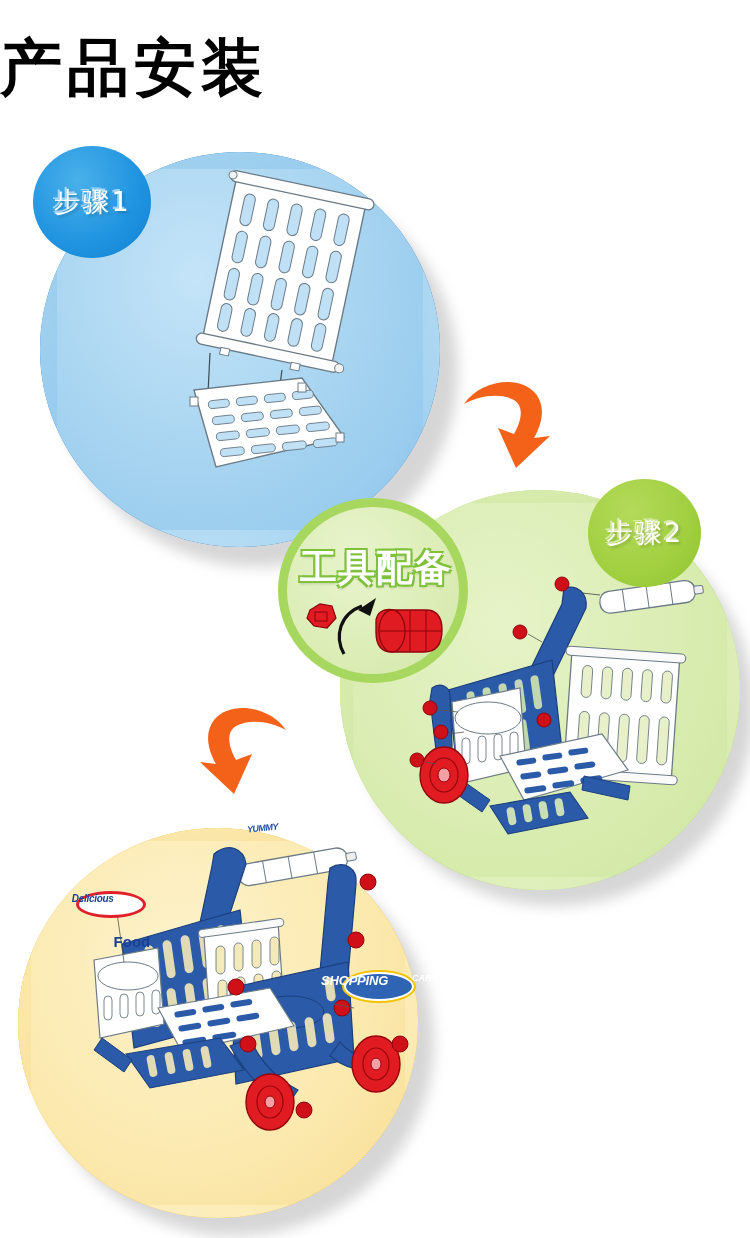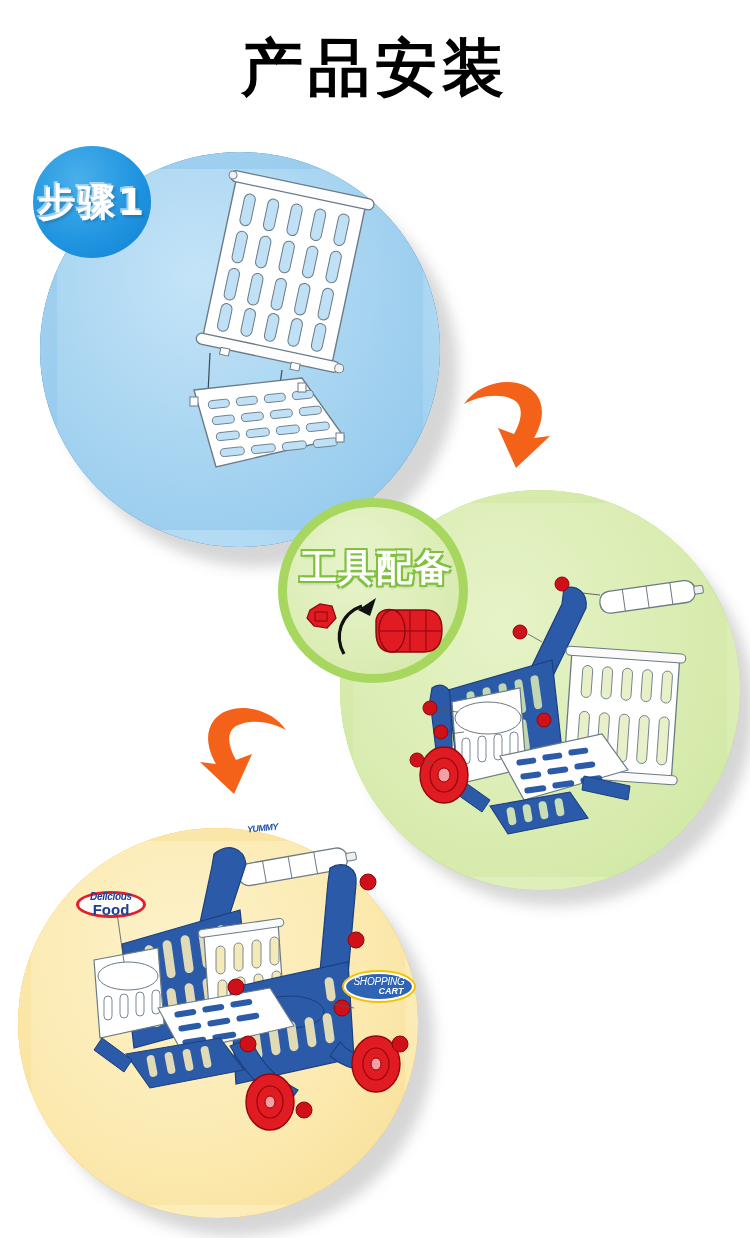--- a/index.html
+++ b/index.html
@@ -24,7 +24,7 @@
     left: 0;
     top: 26px;
     width: 750px;
-    text-align: center;
+    text-align: left;
     font-size: 62px;
     font-weight: bold;
     letter-spacing: 5px;

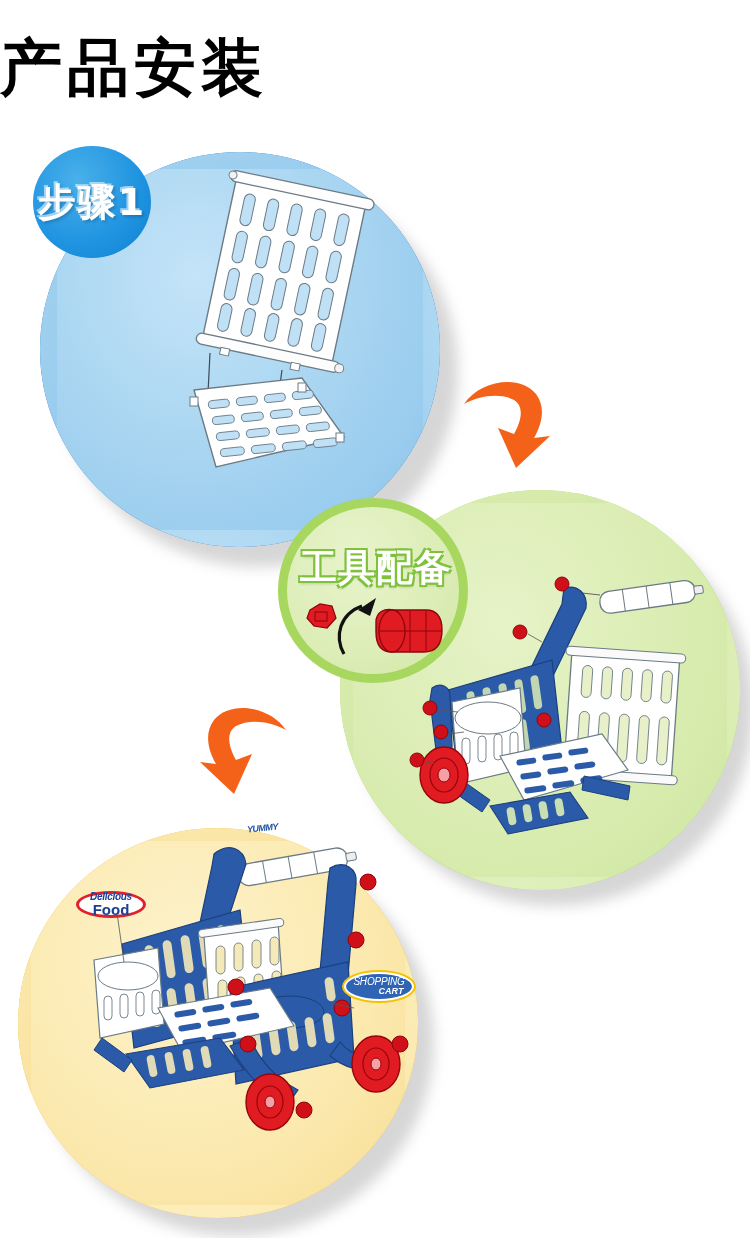--- a/index.html
+++ b/index.html
@@ -106,8 +106,8 @@
   }
   .badge span {
     font-family: "DejaVu Sans", "Liberation Sans", sans-serif;
-    font-weight: bold;
-    font-size: 38px;
+    font-weight: normal;
+    font-size: 27px;
     letter-spacing: 2px;
     color: #ffffff;
     text-shadow:

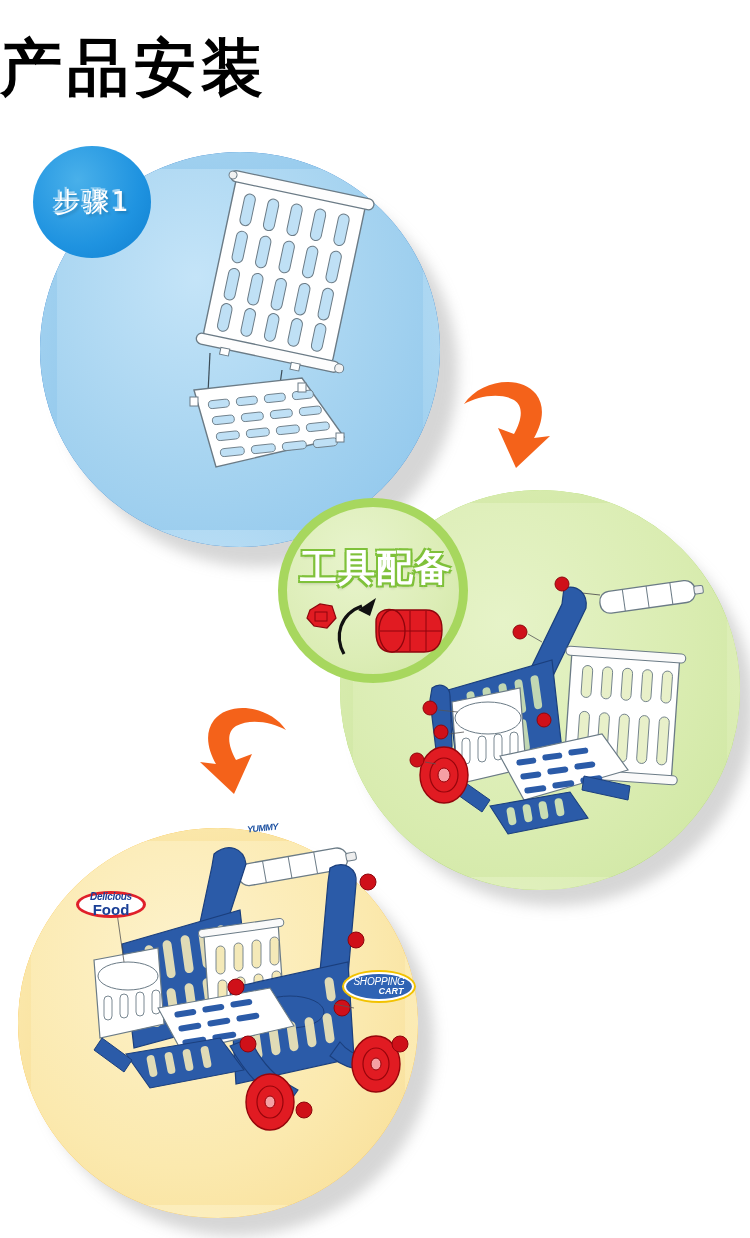--- a/index.html
+++ b/index.html
@@ -432,6 +432,9 @@
     </g>
   </svg>
 
+  <div class="badge" id="badge2">
+    <span>步骤2</span>
+  </div>
 
   <svg class="arrow" style="left:182px; top:698px;" width="110" height="100" viewBox="0 0 110 100">
     <g transform="translate(110,0) scale(-1,1)">

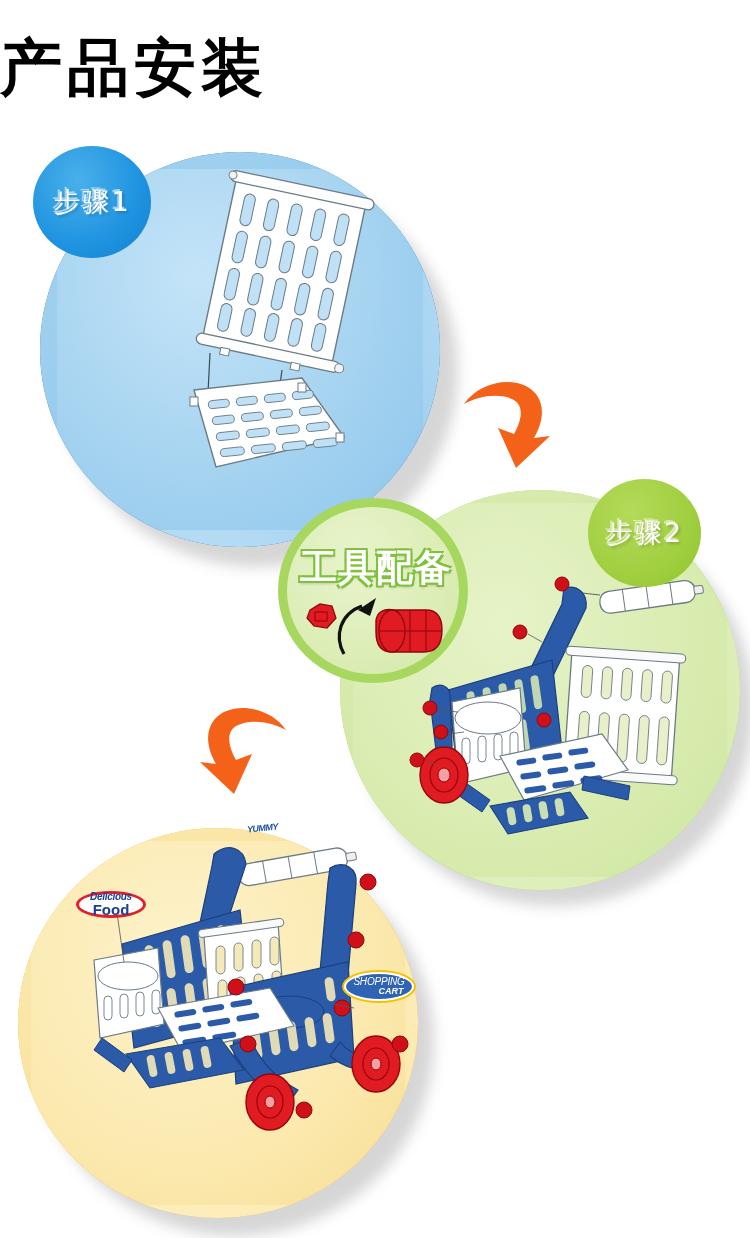--- a/index.html
+++ b/index.html
@@ -152,8 +152,6 @@
     position: absolute;
     border-radius: 50%;
     display: flex;
-    flex-direction: column;
-    align-items: center;
     justify-content: center;
     box-sizing: border-box;
     line-height: 1.0;

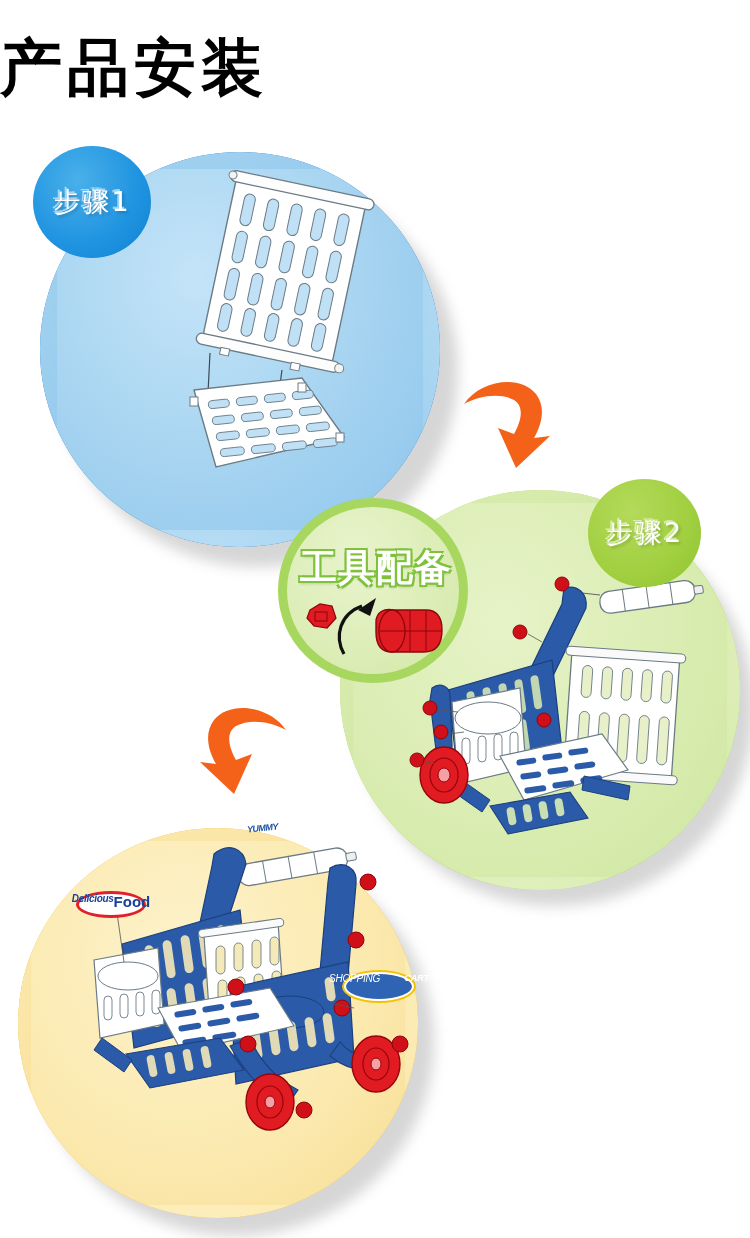--- a/index.html
+++ b/index.html
@@ -167,6 +167,7 @@
   }
   #sticker-delicious .l2 {
     font-size: 15px; font-weight: bold; color: #1a3f96;
+    margin-top: 40px;
   }
   #sticker-cart {
     left: 344px; top: 972px; width: 70px; height: 29px;

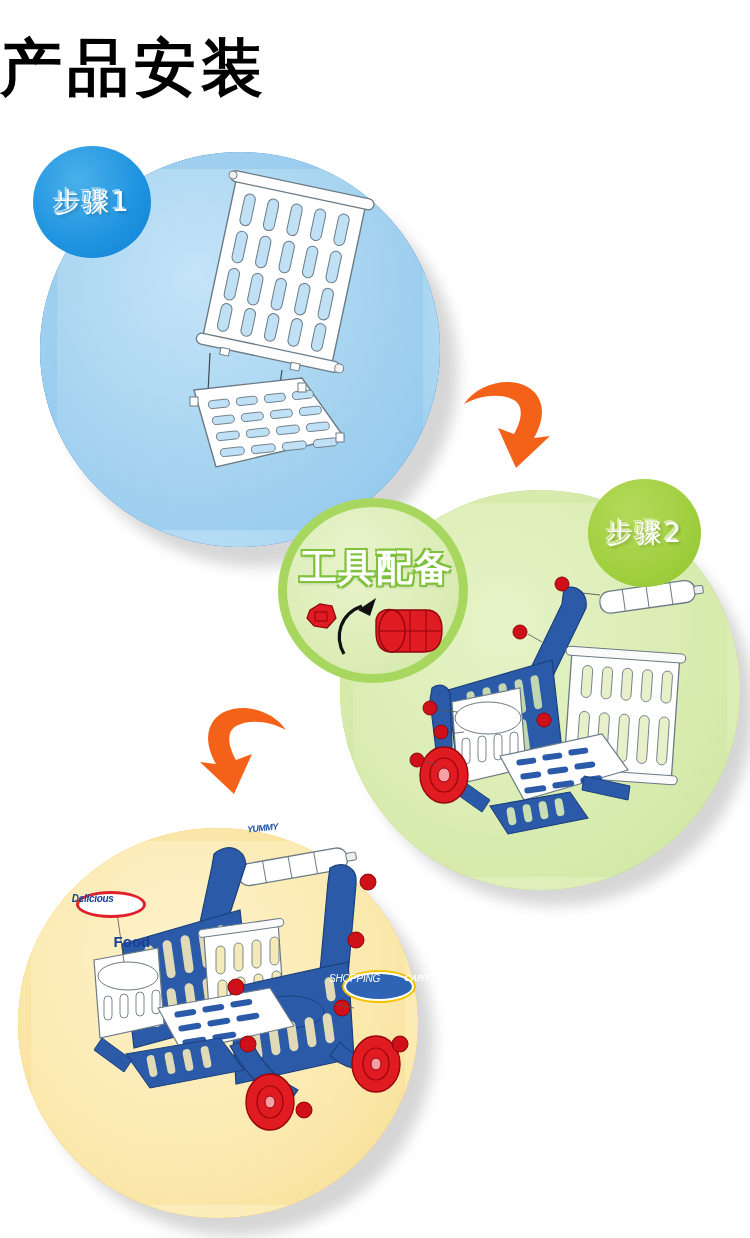--- a/index.html
+++ b/index.html
@@ -176,7 +176,7 @@
     box-shadow: 0 0 0 2px #f2c200;
   }
   #sticker-cart .l1 {
-    font-size: 10px; font-weight: normal; color: #ffffff;
+    font-size: 13px; font-weight: bold; color: #ffffff;
     font-style: italic; letter-spacing: -0.2px;
   }
   #sticker-cart .l2 {

